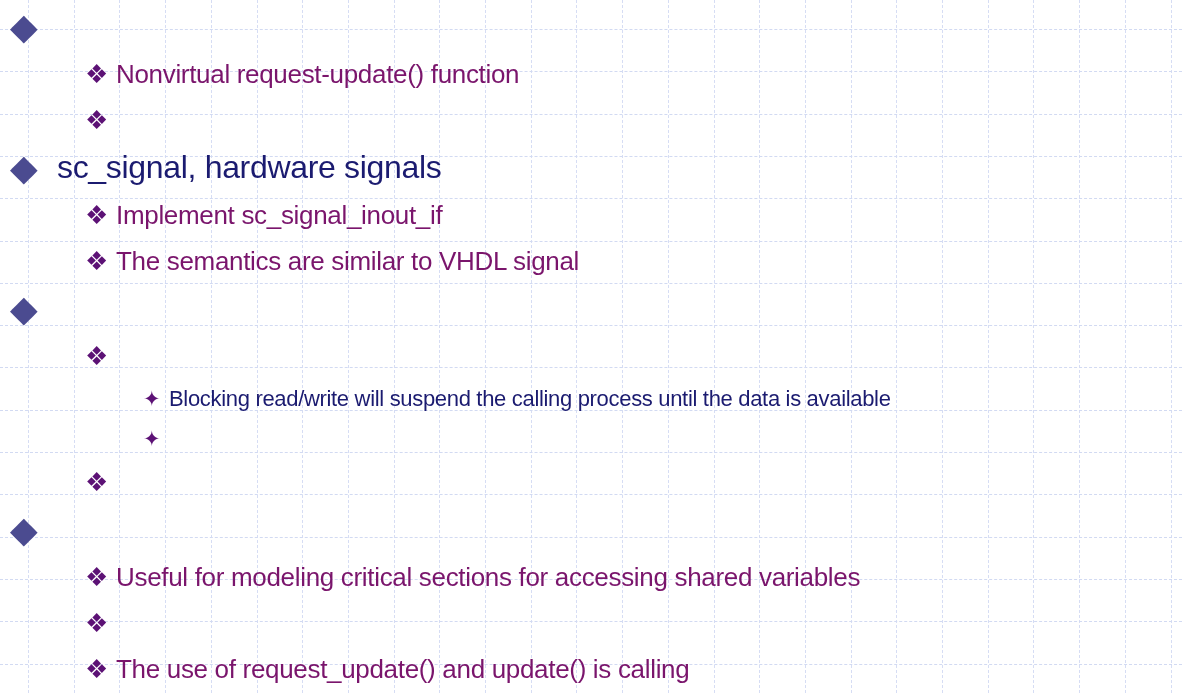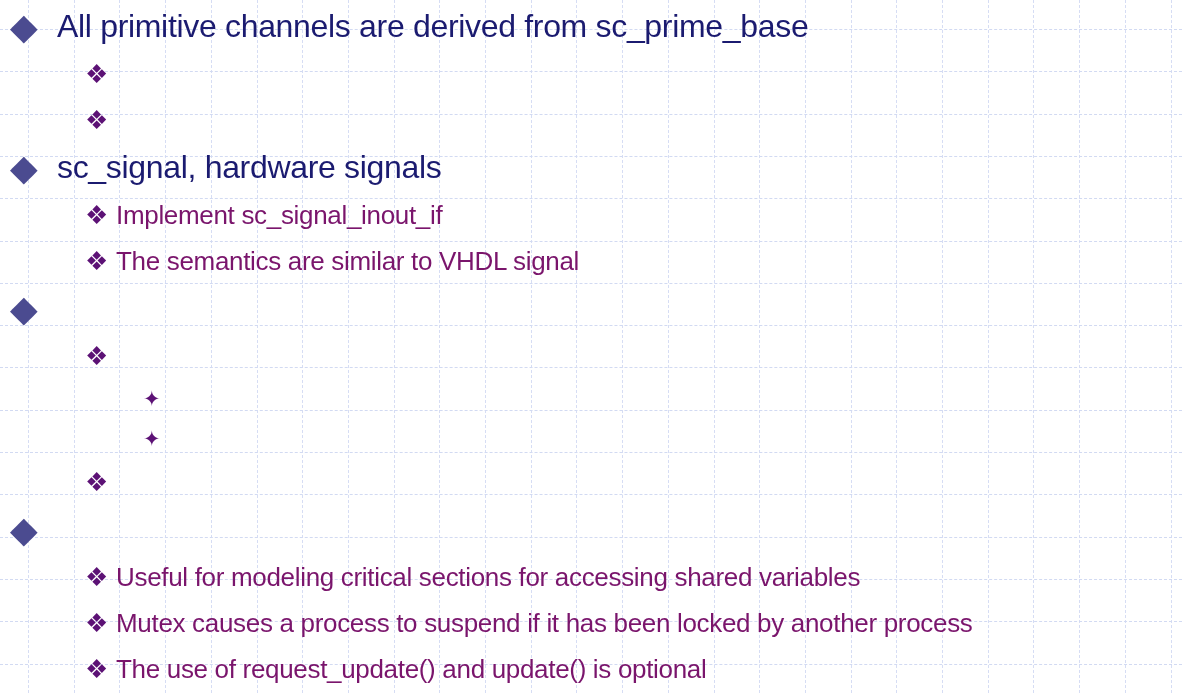--- a/index.html
+++ b/index.html
@@ -138,7 +138,6 @@
   <div class="content" id="content">
       <div class="line lvl1">
         <span class="bullet b1">◆</span>
-        <span class="txt t1">All primitive channels are derived from sc_prime_base</span>
       </div>
       <div class="line lvl2">
         <span class="bullet b2">❖</span>

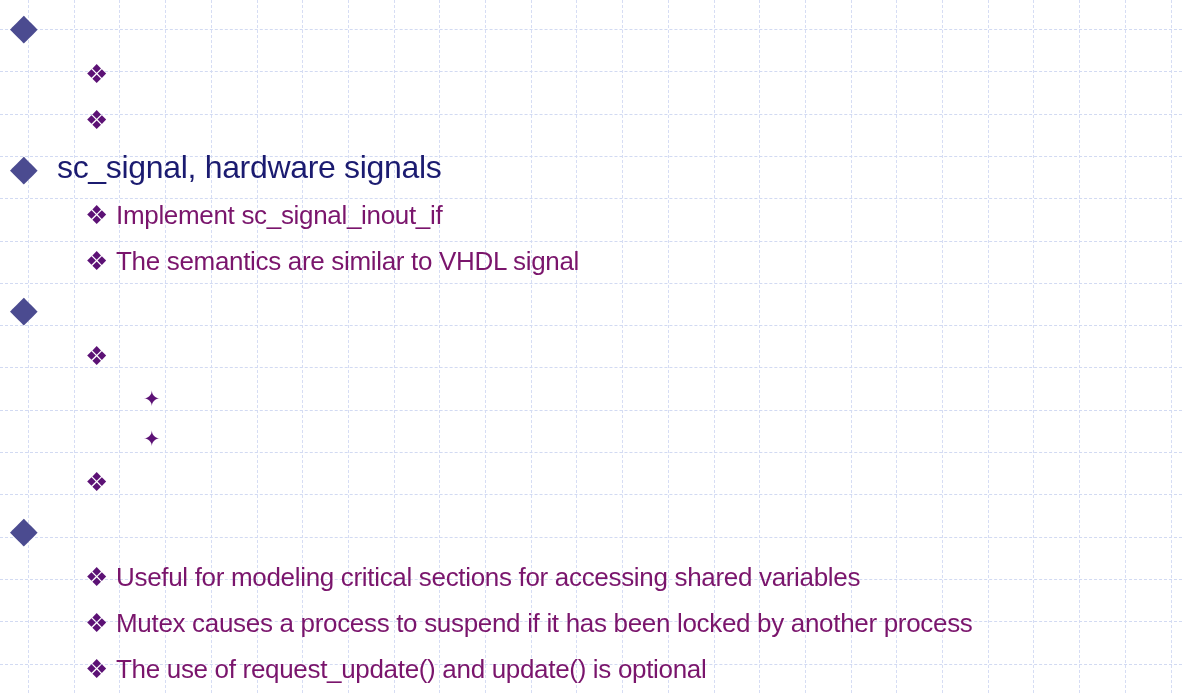--- a/index.html
+++ b/index.html
@@ -141,6 +141,7 @@
       </div>
       <div class="line lvl2">
         <span class="bullet b2">❖</span>
+        <span class="txt t2">Nonvirtual request-update() function</span>
       </div>
       <div class="line lvl2">
         <span class="bullet b2">❖</span>

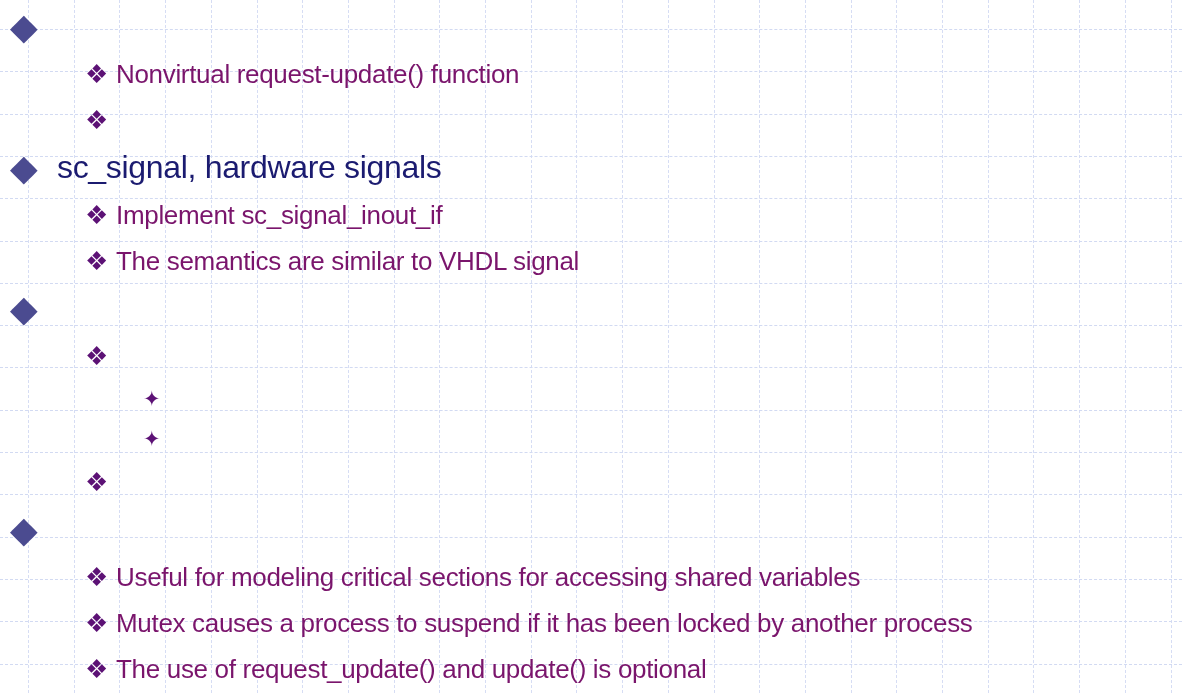--- a/index.html
+++ b/index.html
@@ -166,6 +166,7 @@
       </div>
       <div class="line lvl3">
         <span class="bullet b3">✦</span>
+        <span class="txt t3">Blocking read/write will suspend the calling process until the data is available</span>
       </div>
       <div class="line lvl3">
         <span class="bullet b3">✦</span>

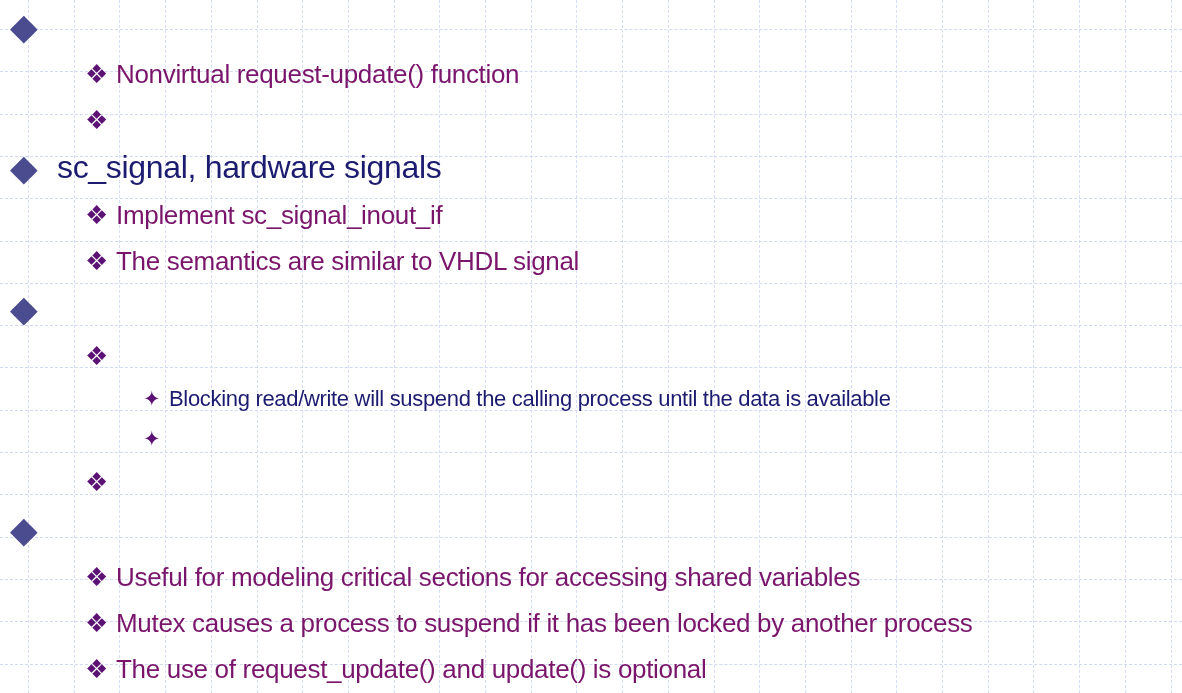--- a/index.html
+++ b/index.html
@@ -183,7 +183,6 @@
       </div>
       <div class="line lvl2">
         <span class="bullet b2">❖</span>
-        <span class="txt t2">Mutex causes a process to suspend if it has been locked by another process</span>
       </div>
       <div class="line lvl2">
         <span class="bullet b2">❖</span>

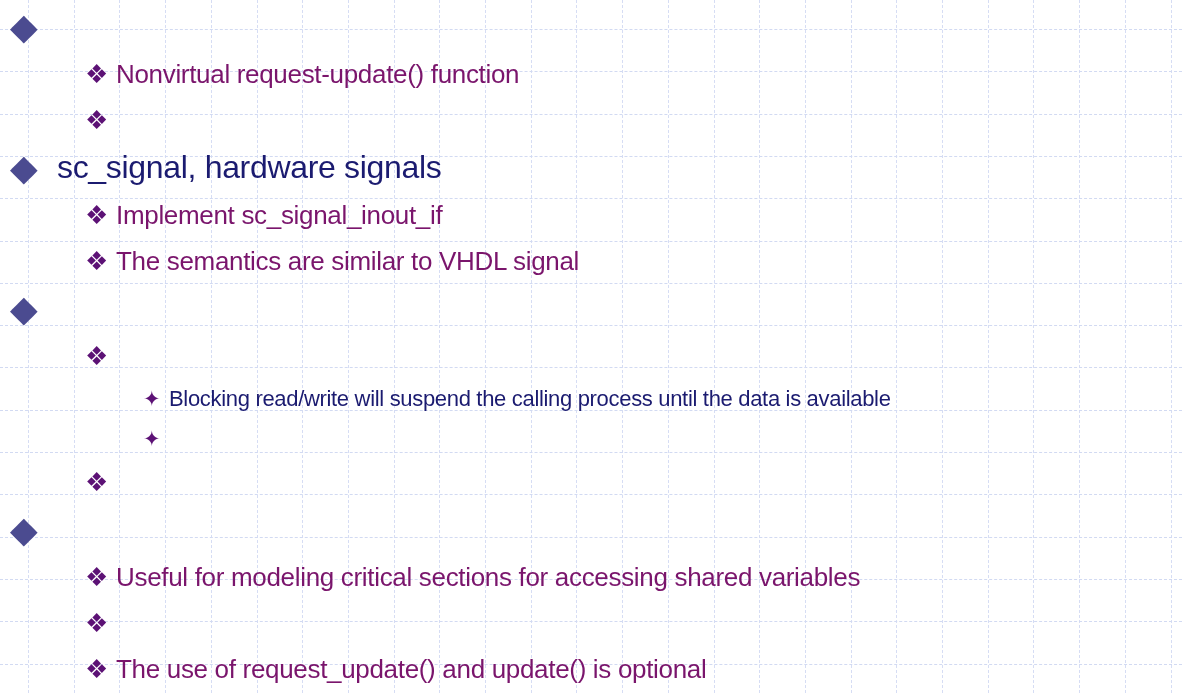--- a/index.html
+++ b/index.html
@@ -186,7 +186,7 @@
       </div>
       <div class="line lvl2">
         <span class="bullet b2">❖</span>
-        <span class="txt t2">The use of request_update() and update() is optional</span>
+        <span class="txt t2">The use of request_update() and update() is calling</span>
       </div>
     </div>
 </div>

